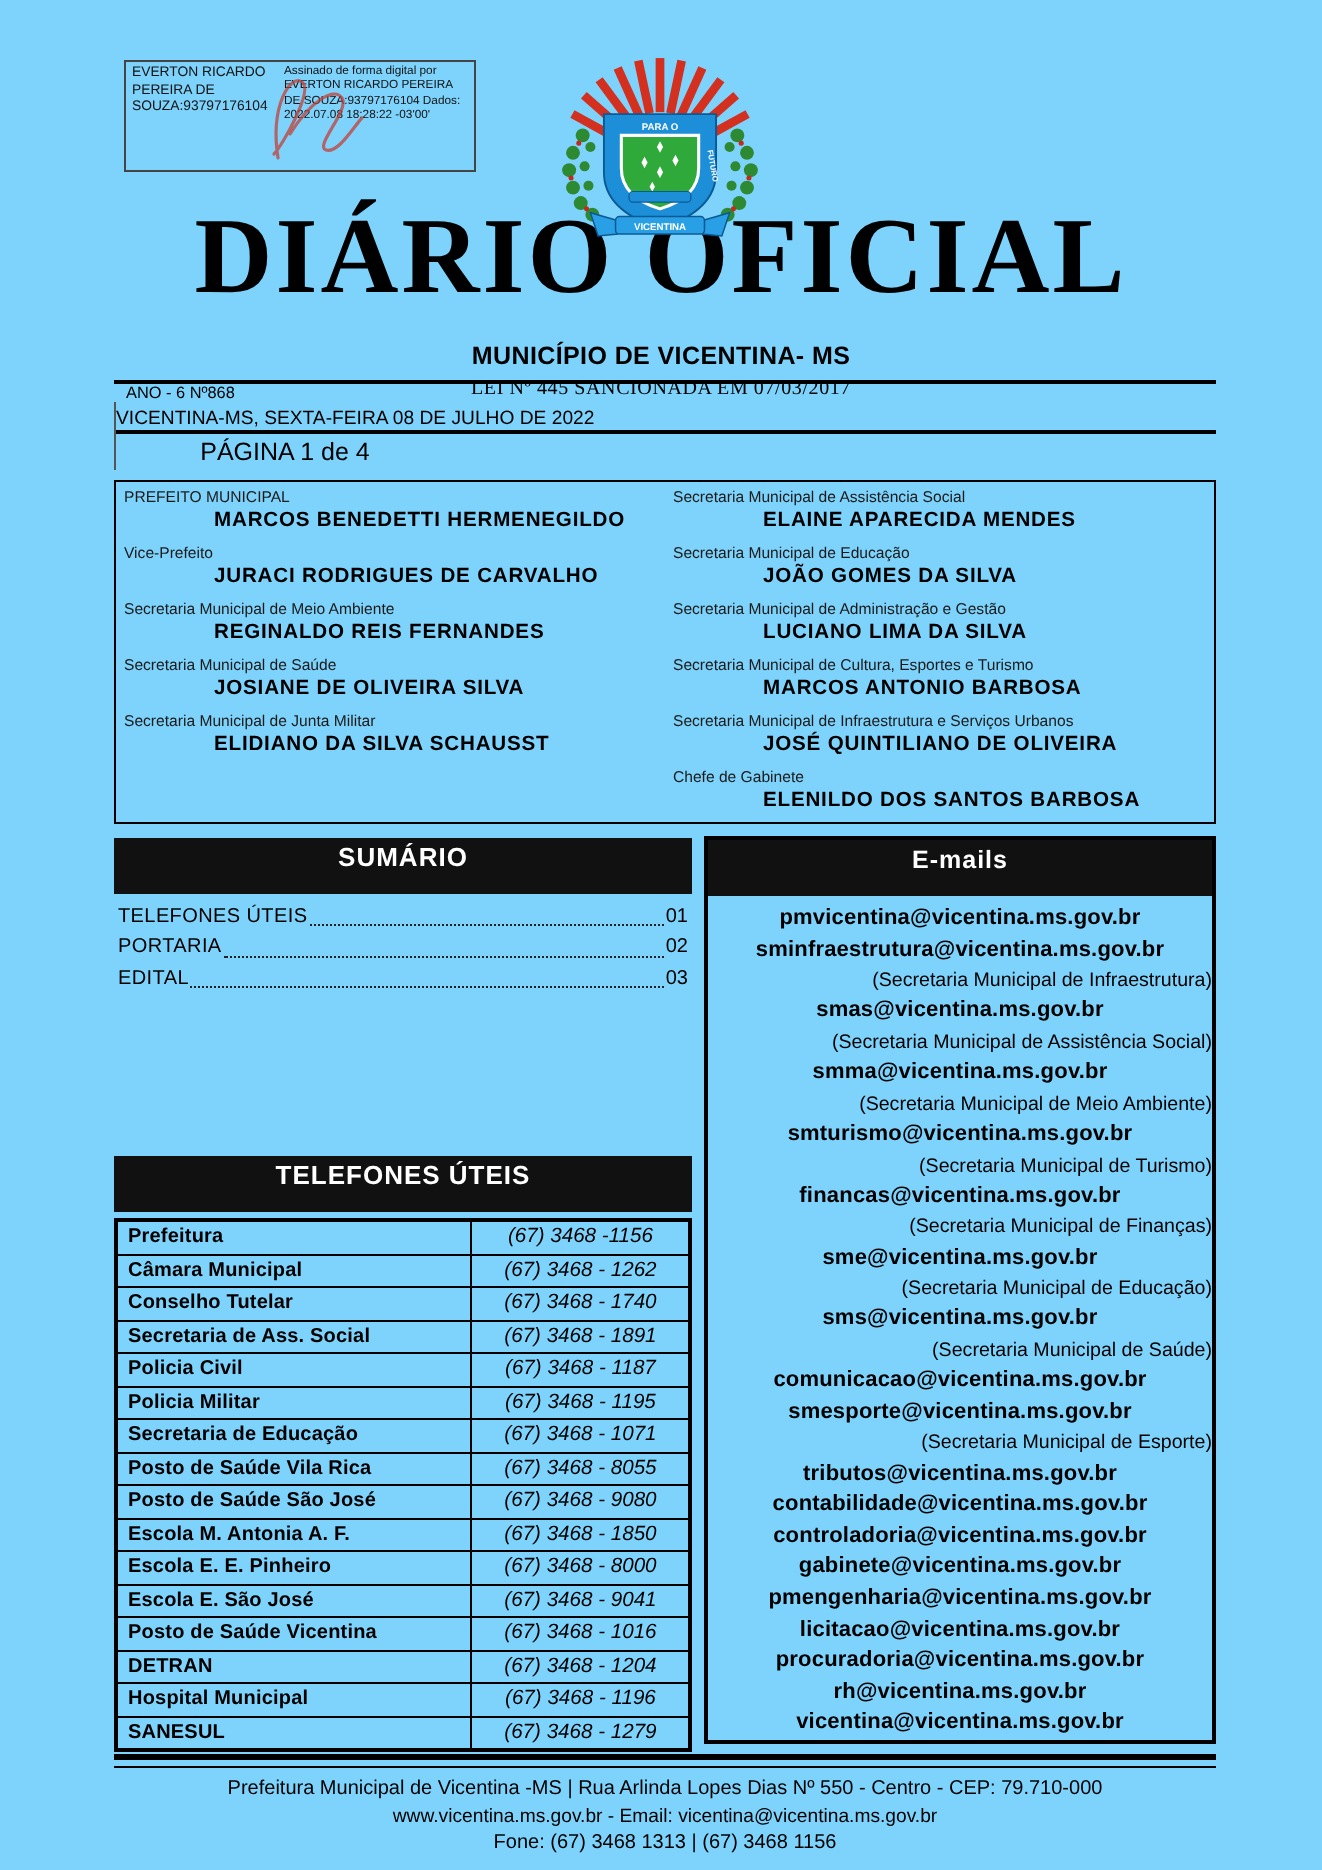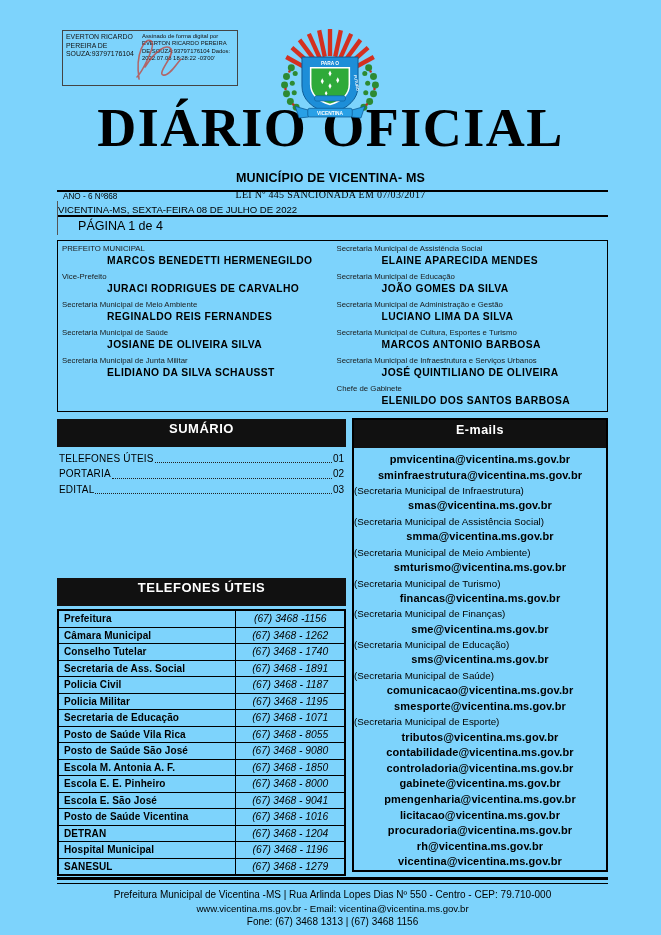--- a/index.html
+++ b/index.html
@@ -31,7 +31,7 @@
             display:flex;align-items:flex-start;height:27px;flex-direction:column;}
   .dl-edition{width:100px;font-size:8.2px;padding-left:6px;}
   .dl-date{flex:1;text-align:center;font-size:9.6px;border-left:1px solid #555;height:17px;line-height:17px;}
-  .dl-page{width:125px;text-align:center;font-size:12.5px;border-left:1px solid #555;height:17px;line-height:17px;}
+  .dl-page{width:125px;text-align:center;font-size:12.5px;border-left:1px solid #555;height:17px;line-height:17px;padding-left:22px;}
 
   
   .officials{position:absolute;left:57px;top:240px;width:551px;height:172px;box-sizing:border-box;

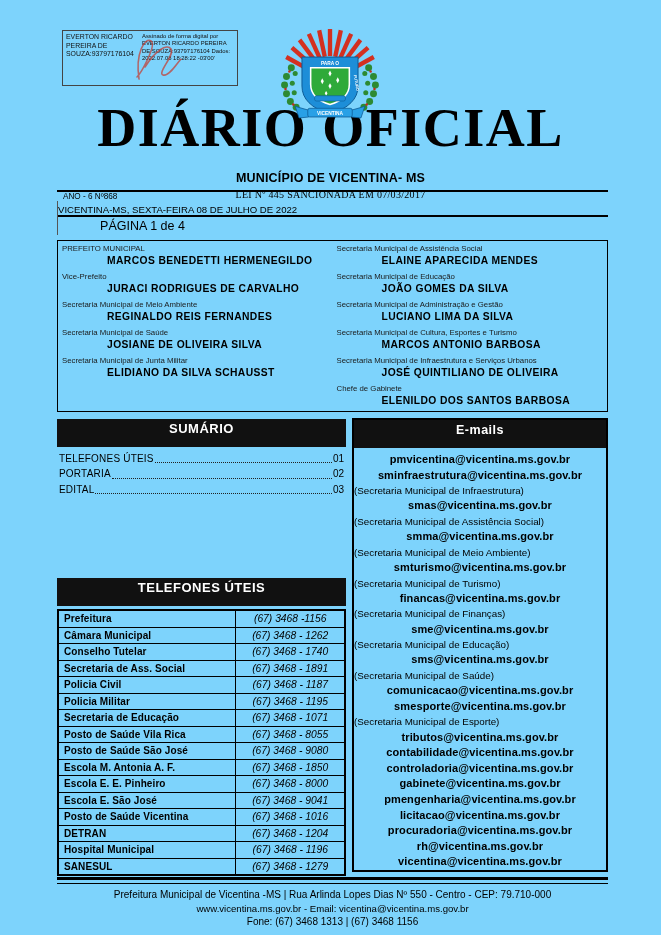--- a/index.html
+++ b/index.html
@@ -59,7 +59,7 @@
   .emails .bar{font-size:12.5px;}
   .email-list{padding-top:4px;}
   .email-addr{font-size:11px;font-weight:bold;text-align:center;line-height:15.6px;letter-spacing:.1px;}
-  .email-note{font-size:9.8px;text-align:left;line-height:15.2px;}
+  .email-note{font-size:9.8px;text-align:right;line-height:15.2px;}
 
   
   .phones{position:absolute;left:57px;top:578px;width:289px;}

